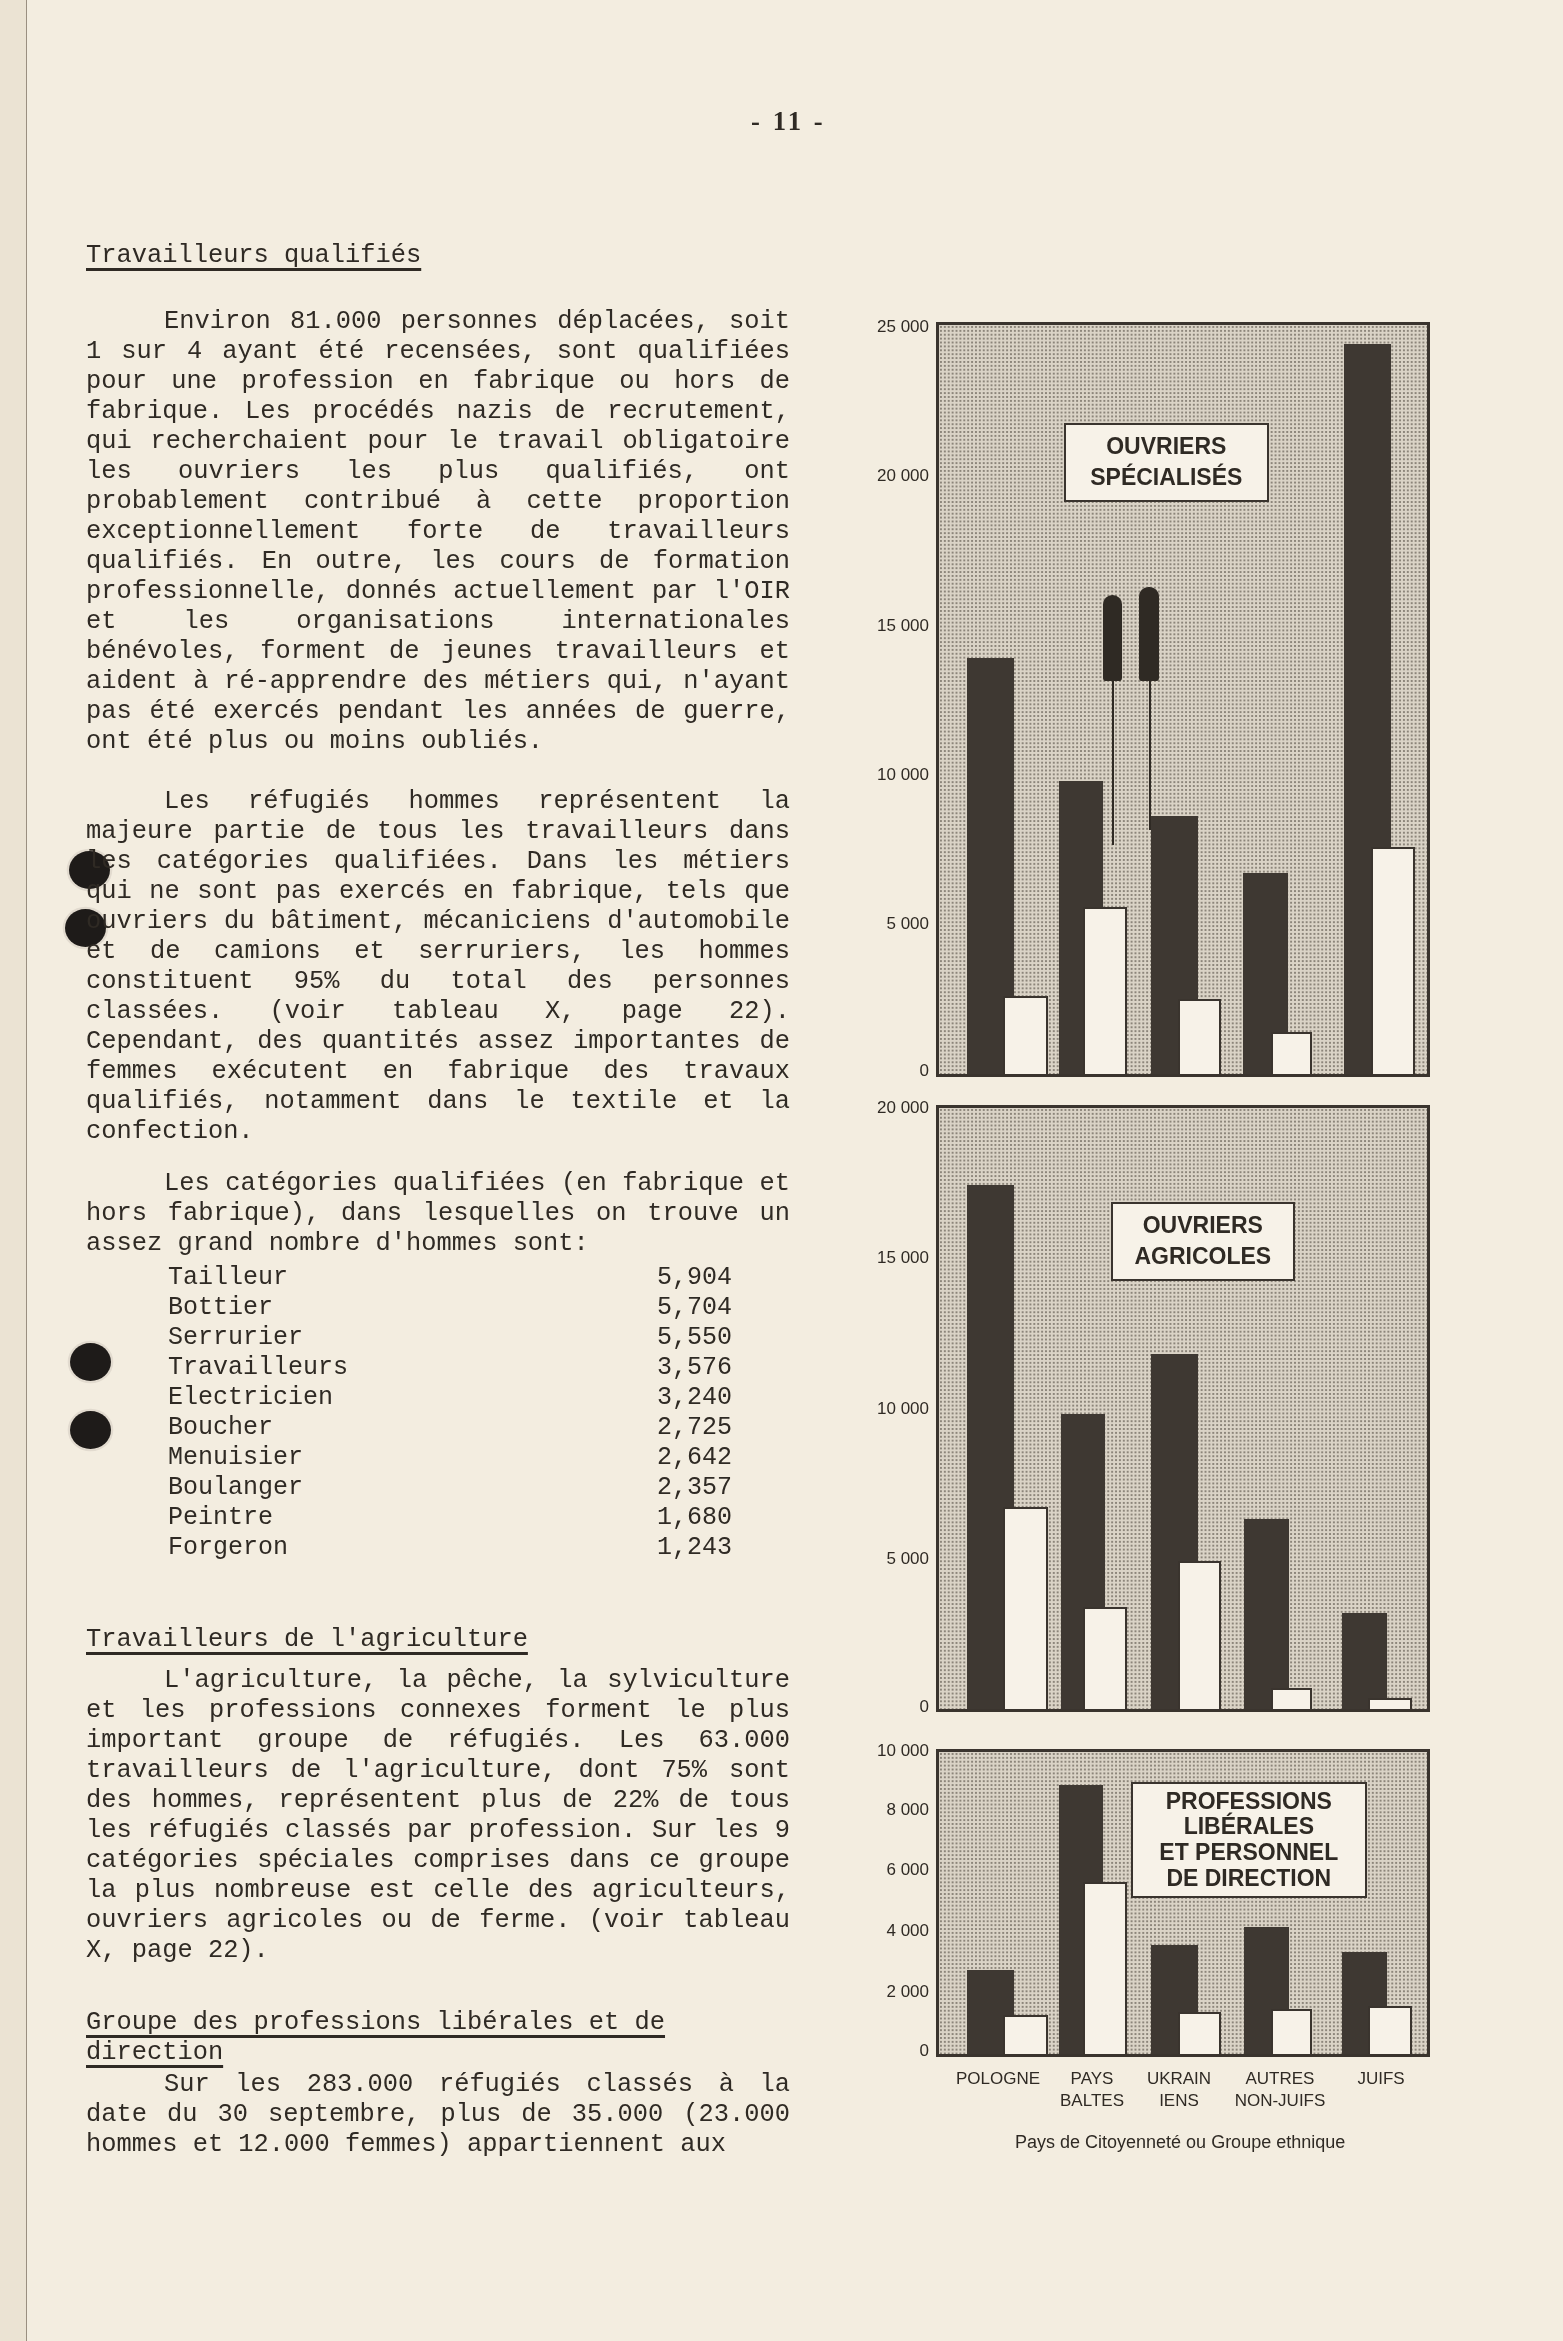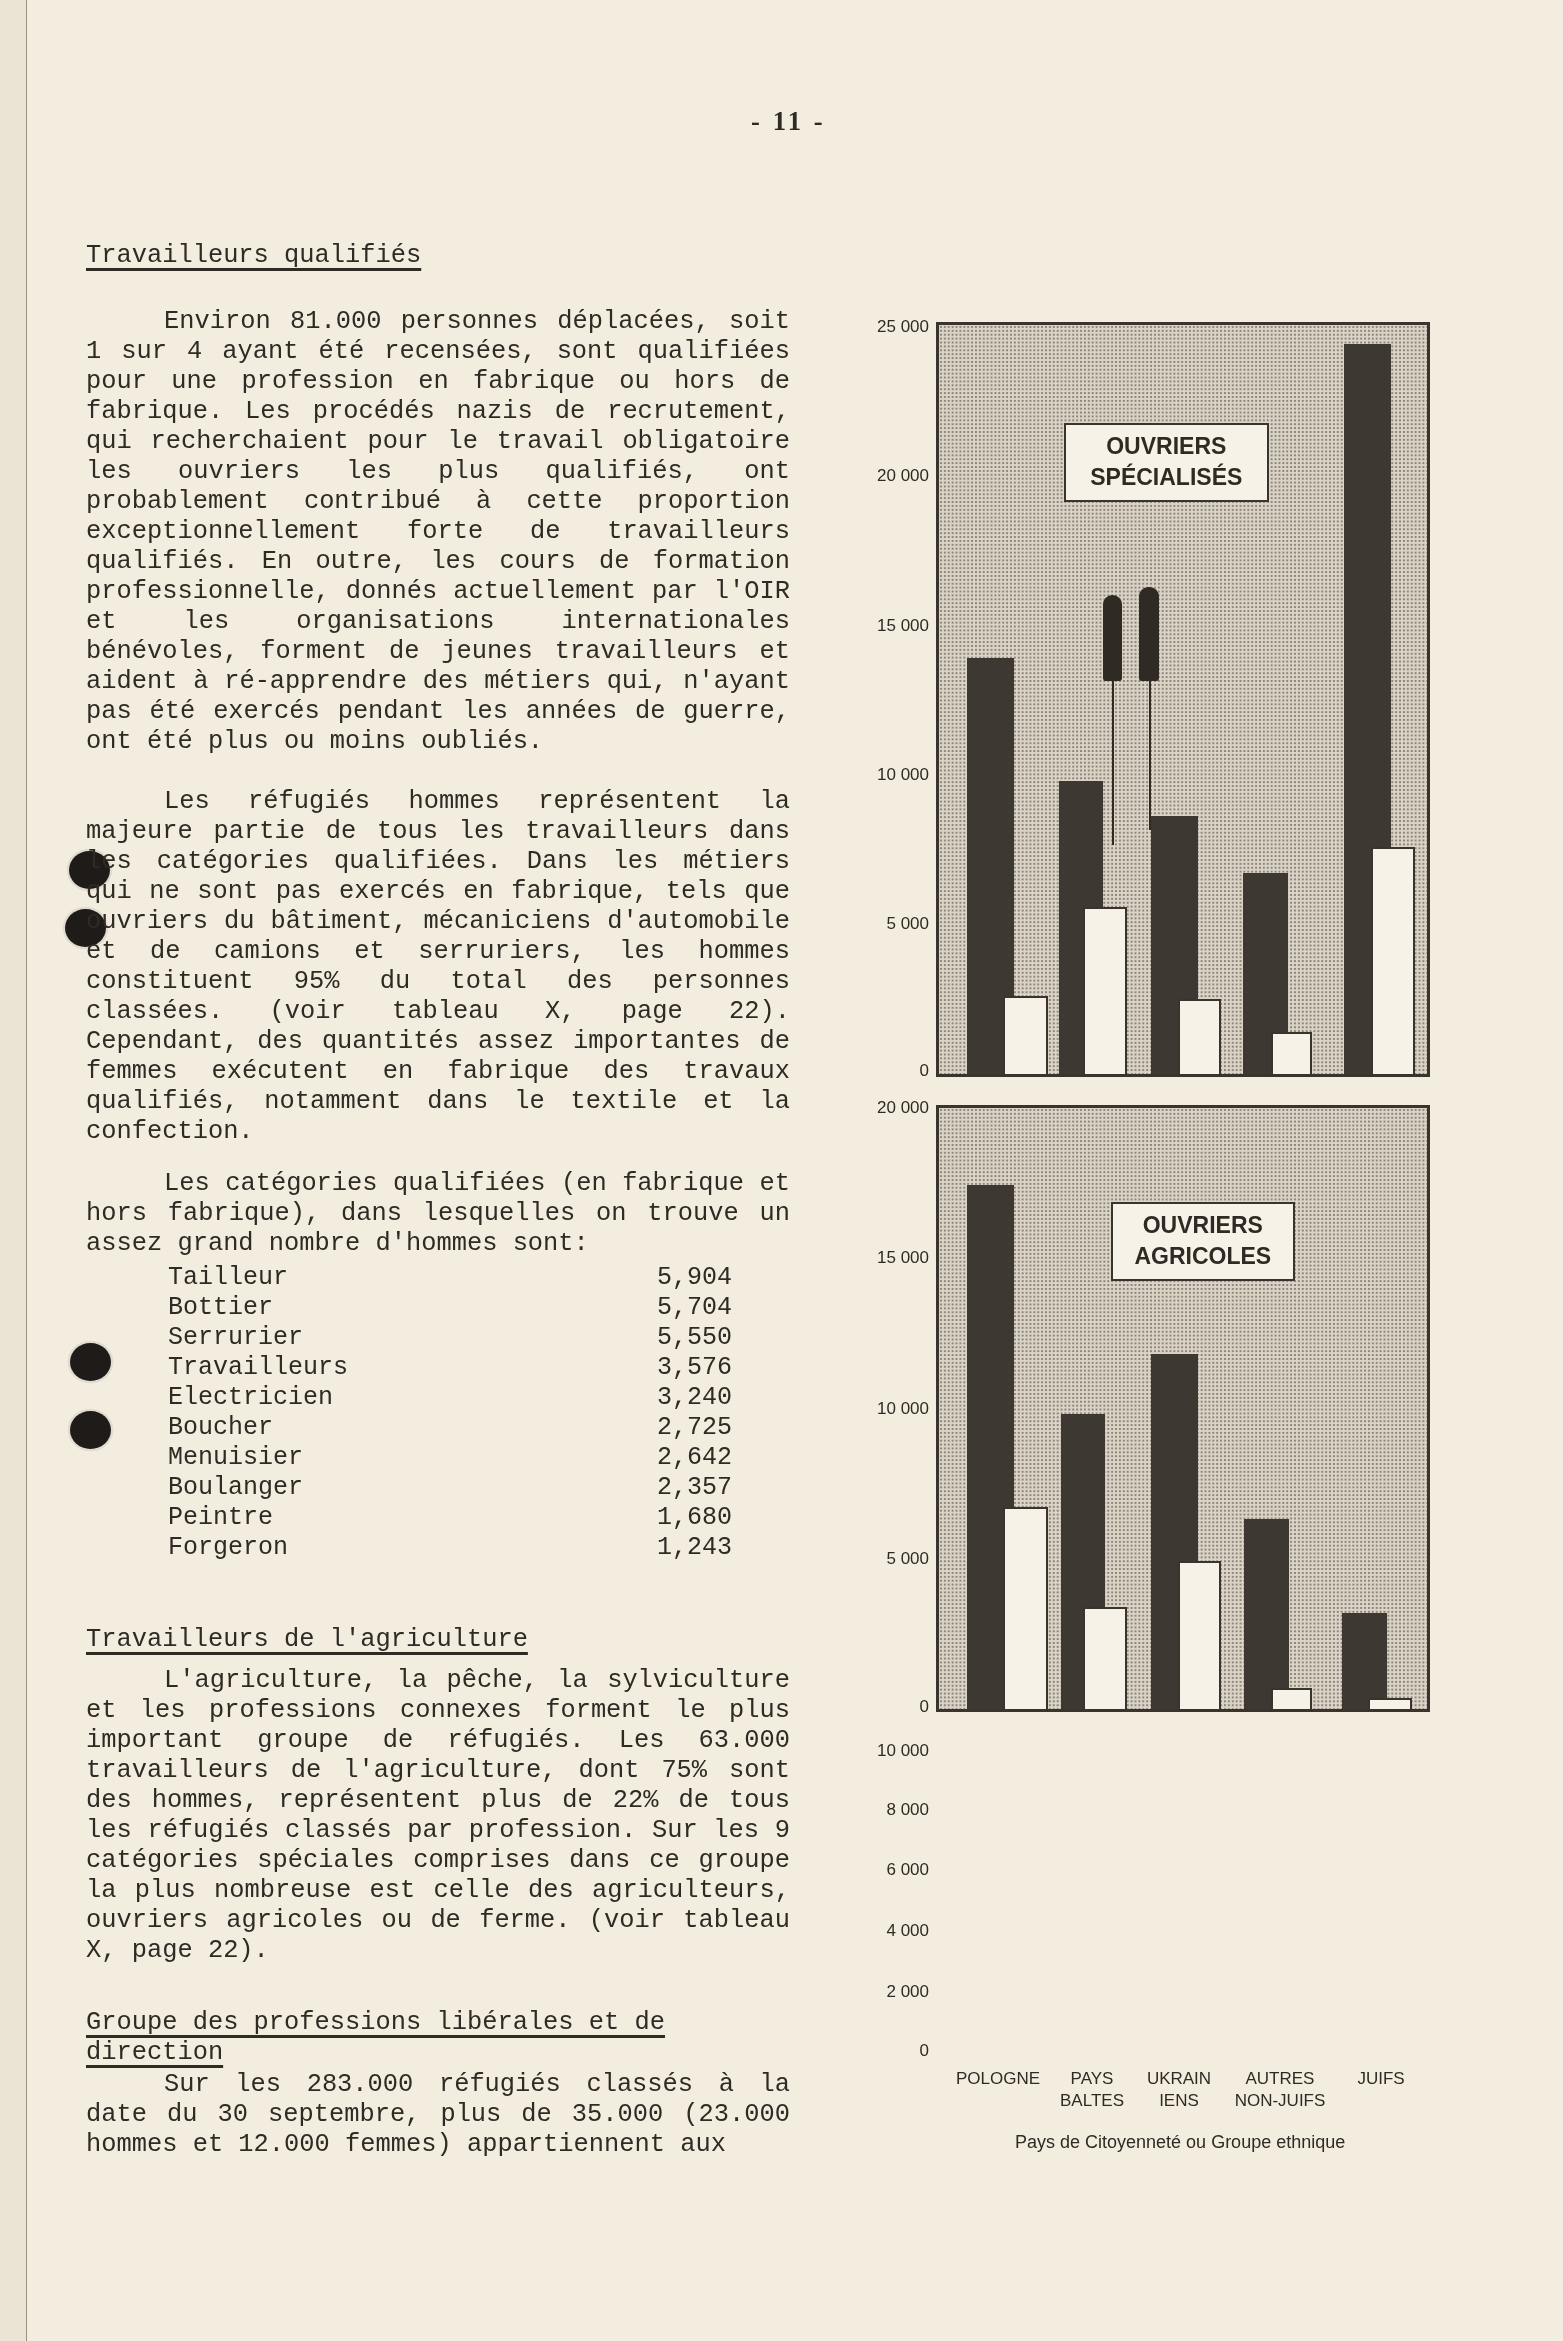--- a/index.html
+++ b/index.html
@@ -172,6 +172,24 @@
   <div class="ytick" style="top:1254px">5 000</div>
   <div class="ytick" style="top:1402px">0</div>
 
+  <div class="panel" style="top:1444px;height:302px">
+    <div class="bar dark" style="left:28px;width:47px;height:84px"></div>
+    <div class="bar light" style="left:64px;width:45px;height:39px"></div>
+    <div class="bar dark" style="left:120px;width:44px;height:269px"></div>
+    <div class="bar light" style="left:144px;width:44px;height:172px"></div>
+    <div class="bar dark" style="left:212px;width:47px;height:109px"></div>
+    <div class="bar light" style="left:239px;width:43px;height:42px"></div>
+    <div class="bar dark" style="left:305px;width:45px;height:127px"></div>
+    <div class="bar light" style="left:332px;width:41px;height:45px"></div>
+    <div class="bar dark" style="left:403px;width:45px;height:102px"></div>
+    <div class="bar light" style="left:429px;width:44px;height:48px"></div>
+    <div class="label-box" style="left:192px;top:30px;width:219px;font-size:23px;line-height:1.12;padding:4.7px 6.3px">
+      <div>PROFESSIONS</div>
+      <div>LIBÉRALES</div>
+      <div>ET PERSONNEL</div>
+      <div>DE DIRECTION</div>
+    </div>
+  </div>
   <div class="ytick" style="top:1446px">10 000</div>
   <div class="ytick" style="top:1505px">8 000</div>
   <div class="ytick" style="top:1565px">6 000</div>

